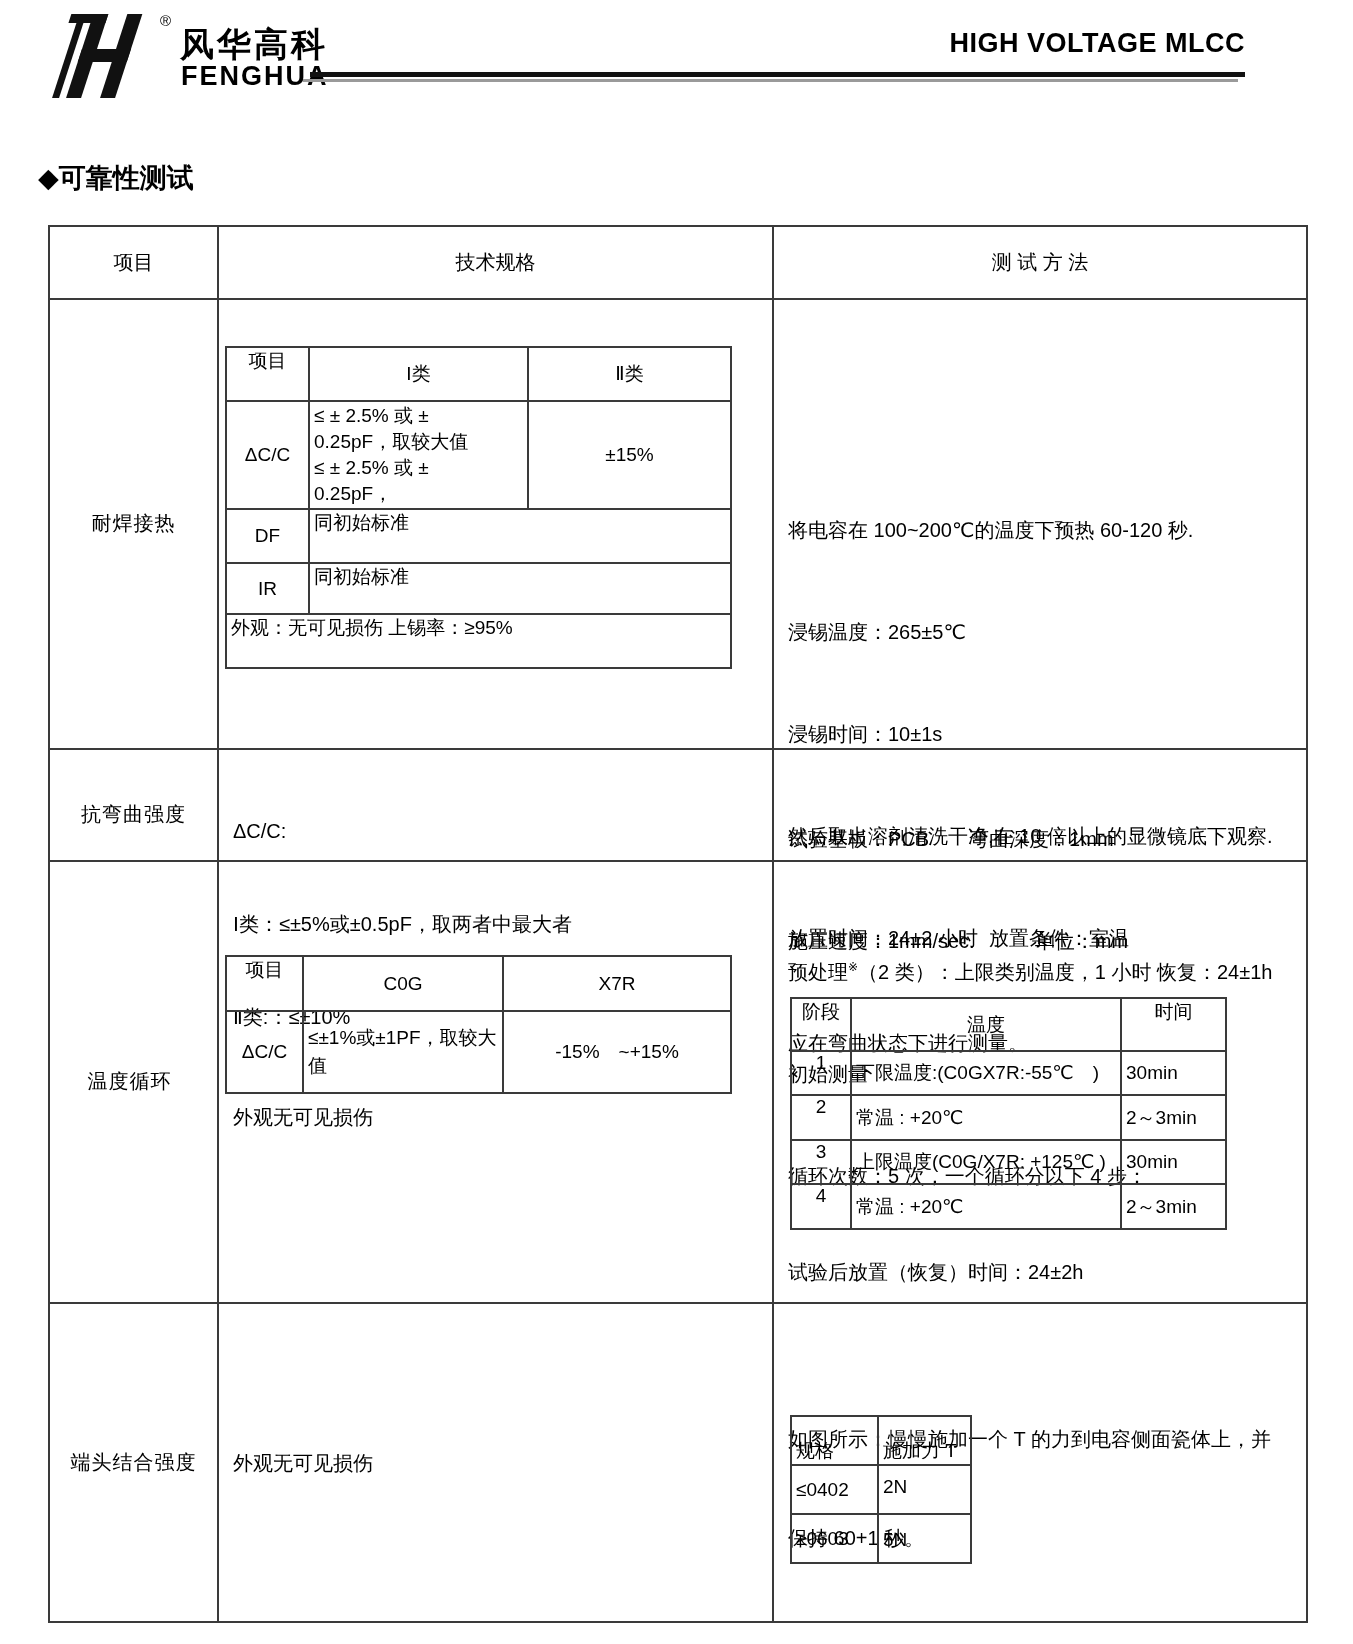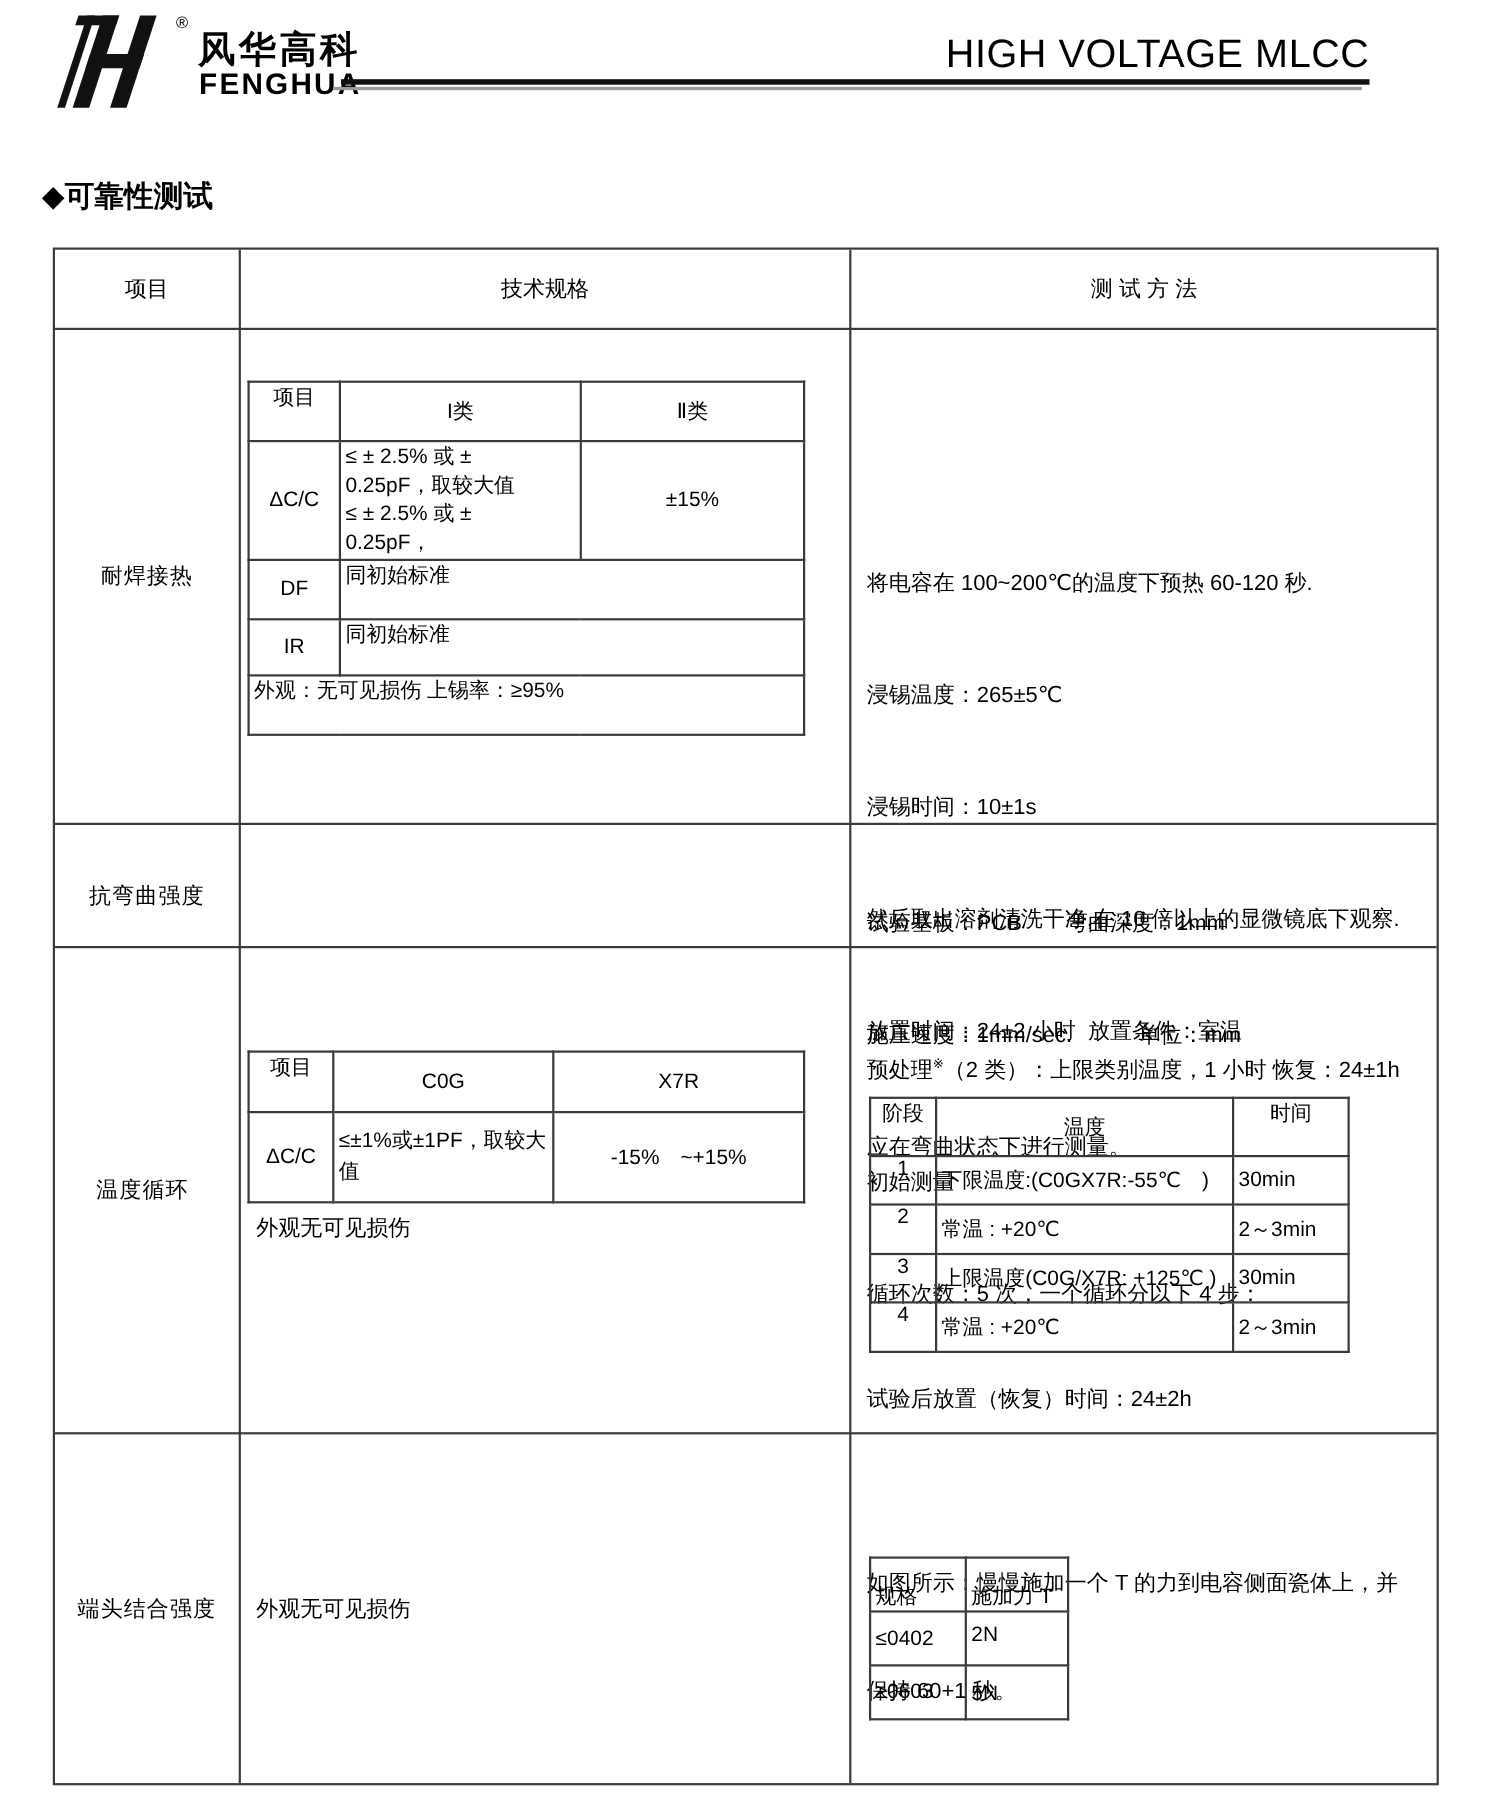--- a/index.html
+++ b/index.html
@@ -13,7 +13,7 @@
   .brand-cn { font-size:34px; font-weight:bold; letter-spacing:3px; }
   .brand-en { font-size:27px; font-weight:bold; letter-spacing:2px; }
   .reg-mark { font-size:15px; }
-  .doc-title { font-size:36px; font-weight:normal; letter-spacing:0.5px; }
+  .doc-title { font-size:27px; font-weight:bold; letter-spacing:0.5px; }
   .rule-black { background:#111; height:5px; }
   .rule-gray  { background:#9a9a9a; height:3px; }
   

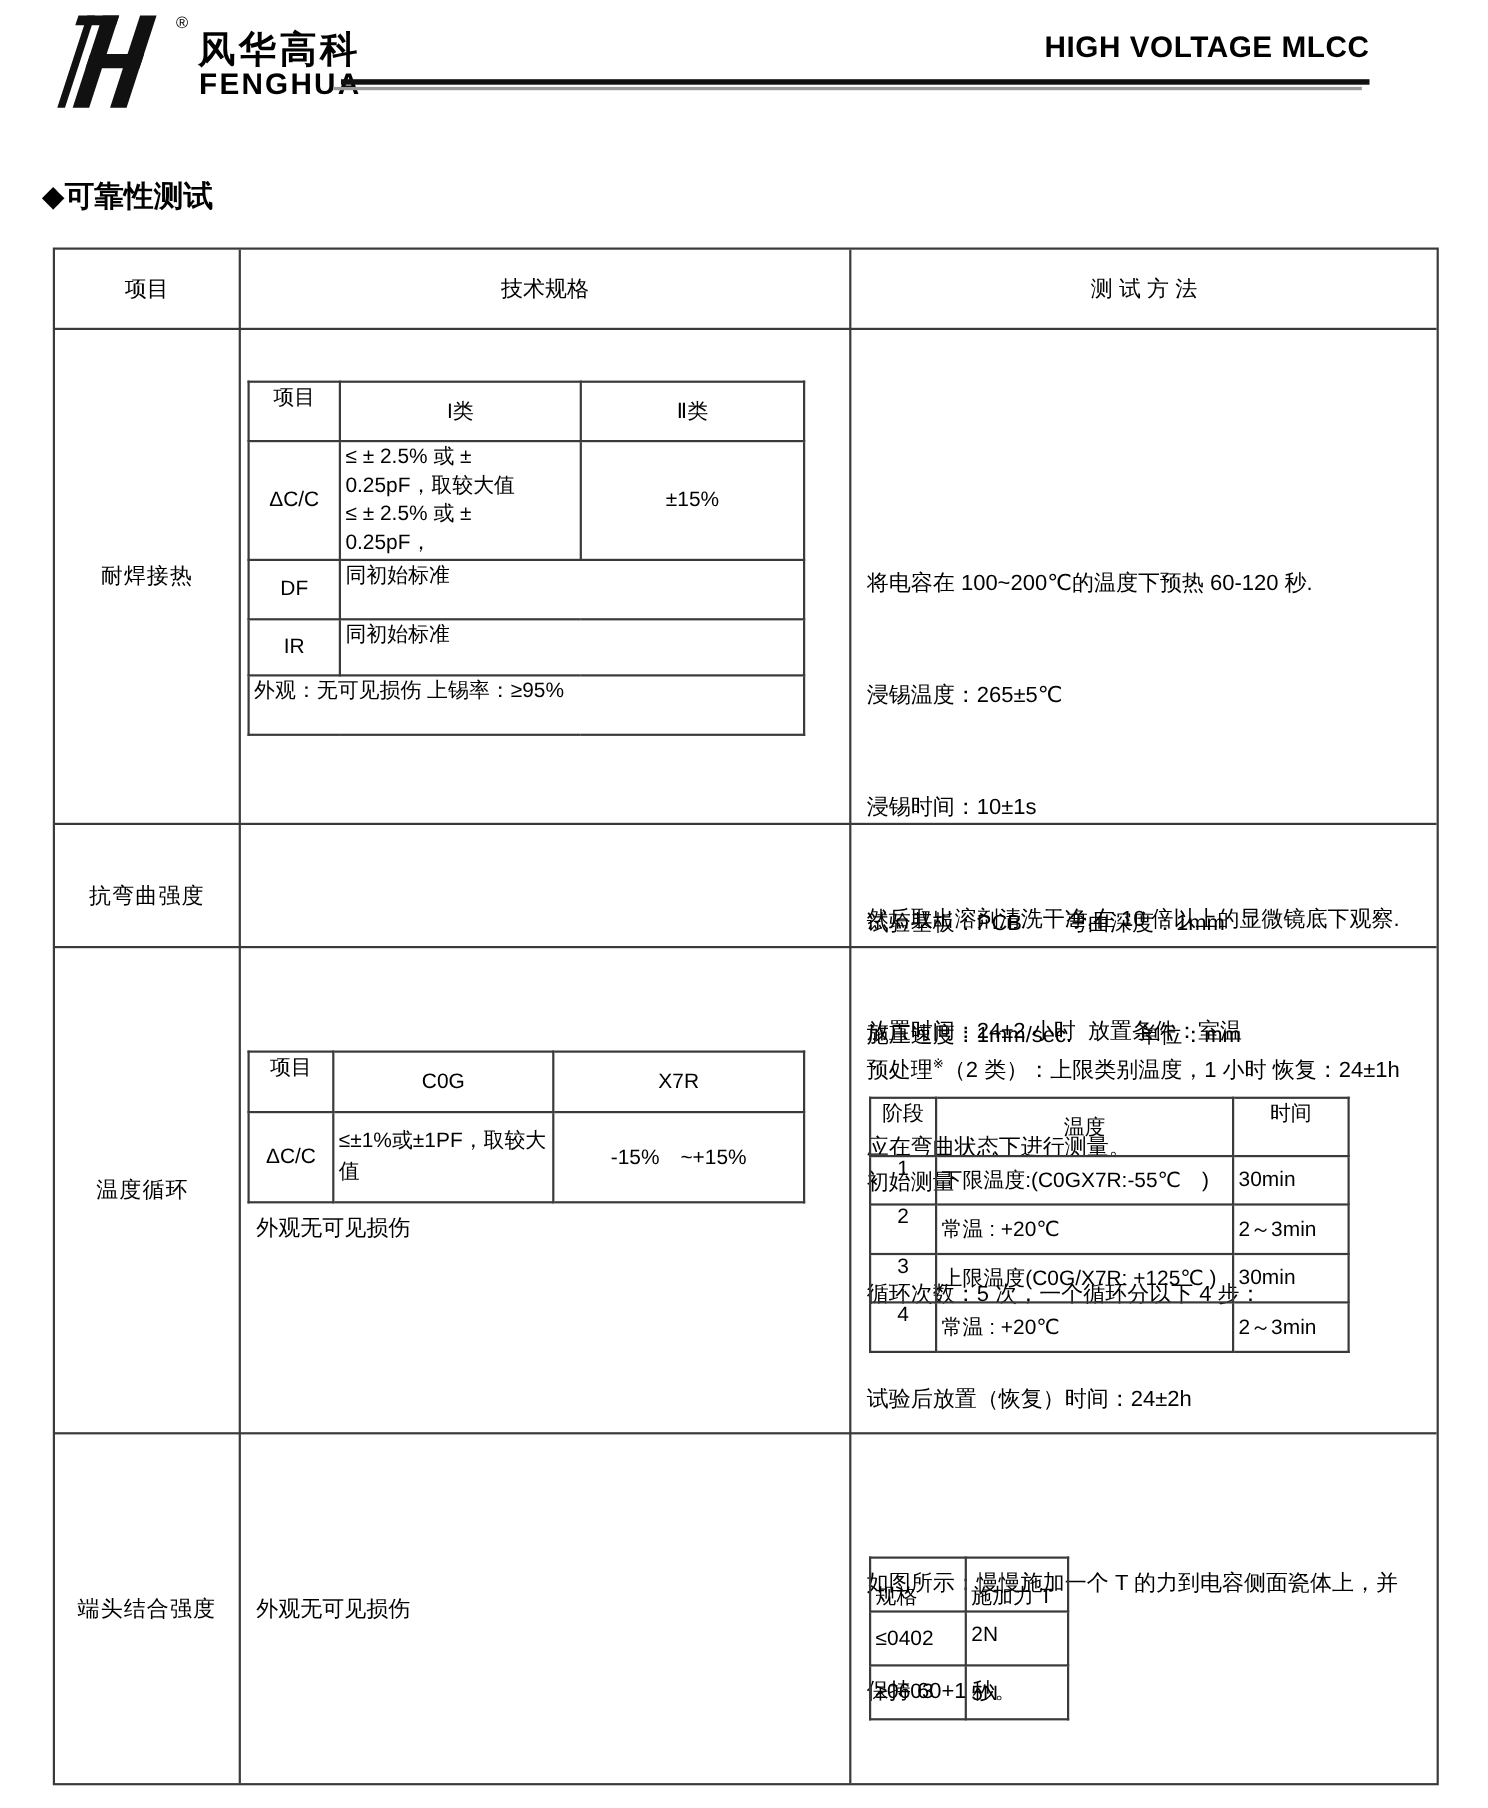--- a/index.html
+++ b/index.html
@@ -126,6 +126,11 @@
 
     <div class="cell item-label" style="left:0; top:521px; width:167px; height:132px;">抗弯曲强度</div>
 
+    <div class="abs txt" style="left:183px; top:527px; line-height:31px;">
+      <div>ΔC/C:</div>
+      <div>Ⅰ类：≤±5%或±0.5pF，取两者中最大者</div>
+      <div>Ⅱ类:：≤±10%</div>
+    </div>
 
     <div class="abs txt" style="left:738px; top:527px;">
       <div>试验基板：PCB　　弯曲深度：1mm</div>

